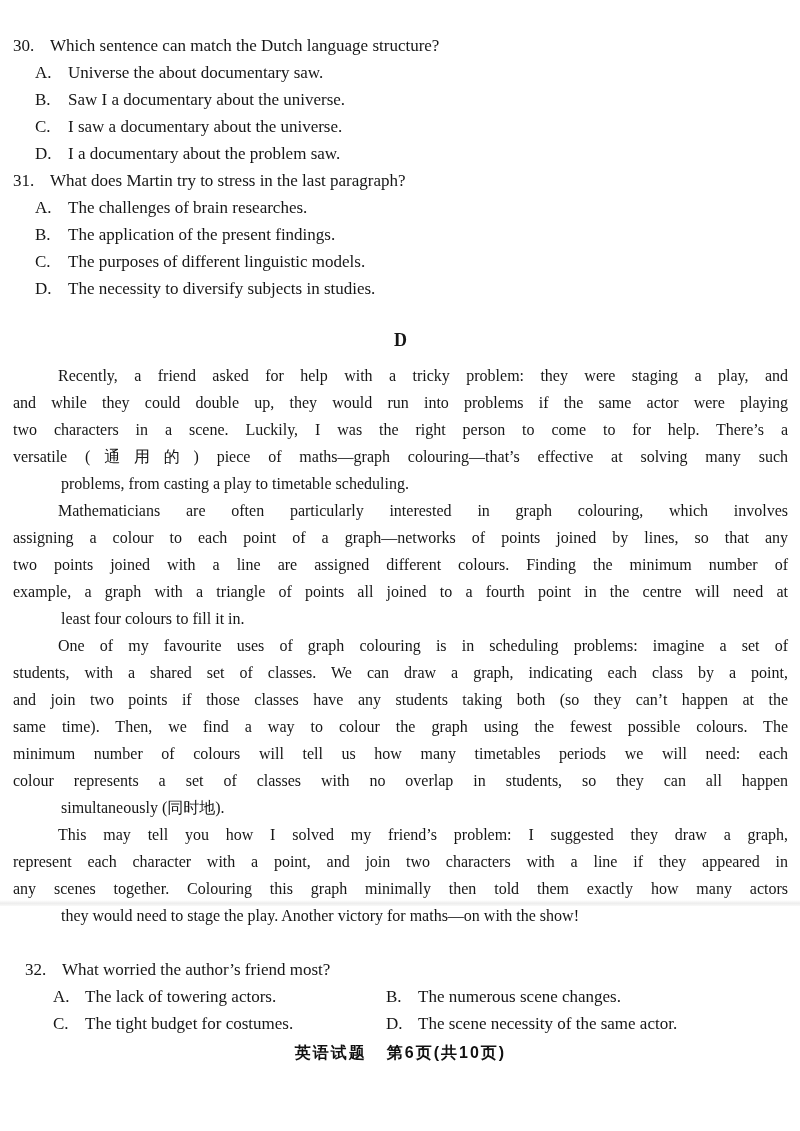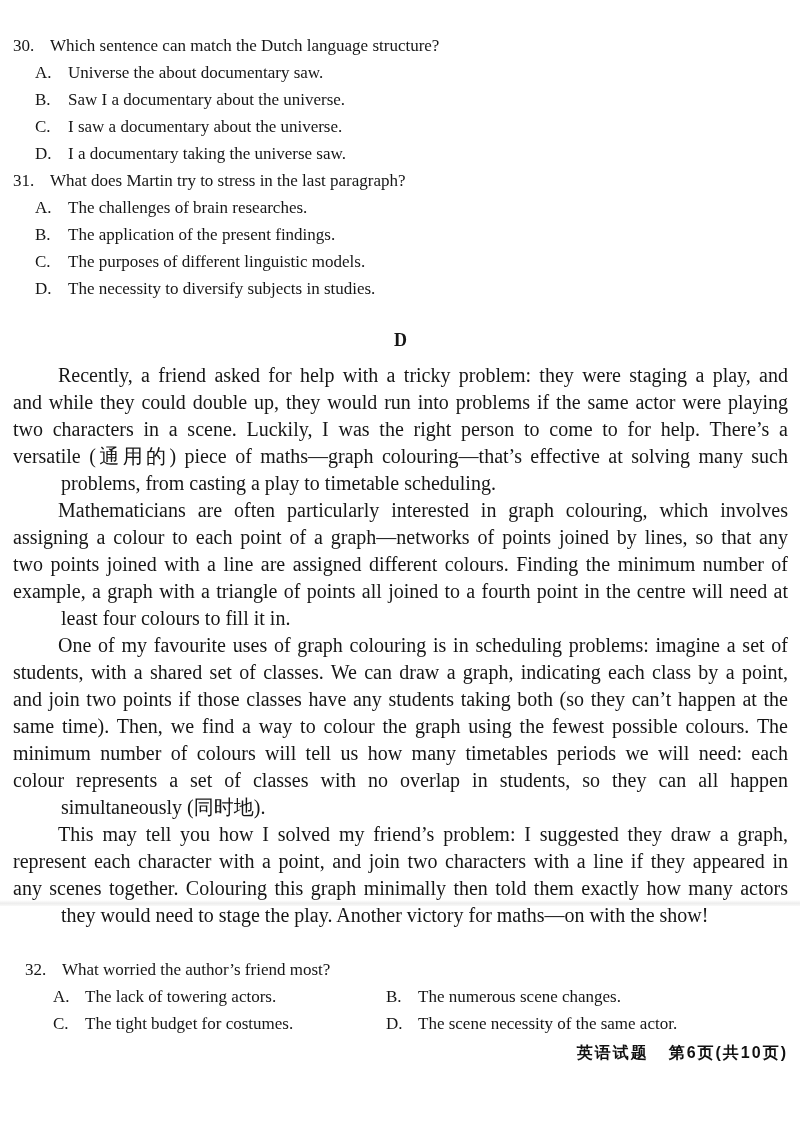--- a/index.html
+++ b/index.html
@@ -98,7 +98,7 @@
     </div>
     <div class="opt">
       <span class="opt-label">D.</span>
-      <span class="opt-text">I a documentary taking the universe saw.</span>
+      <span class="opt-text">I a documentary about the problem saw.</span>
     </div>
   </div>
 

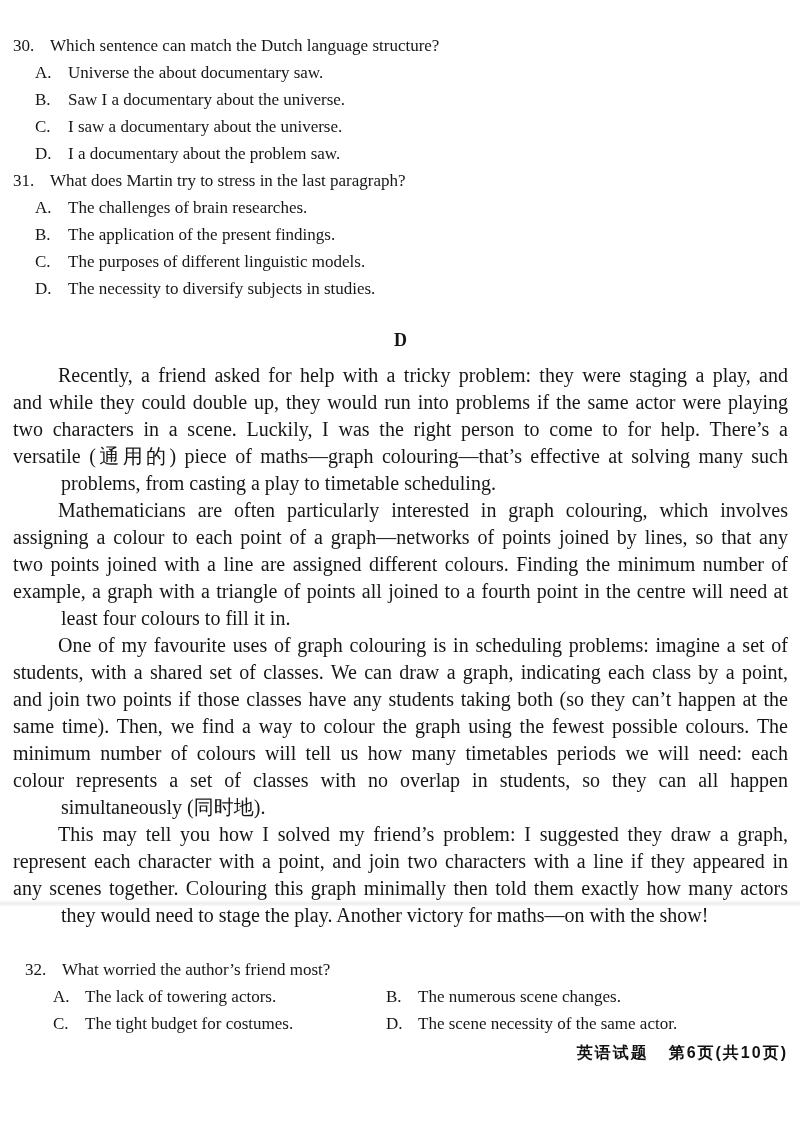--- a/index.html
+++ b/index.html
@@ -34,7 +34,7 @@
     line-height: 27px;
   }
   
-  .passage { font-size: 20px; }
+  .passage { font-size: 16px; }
   .pline {
     line-height: 27px;
     text-align: justify;

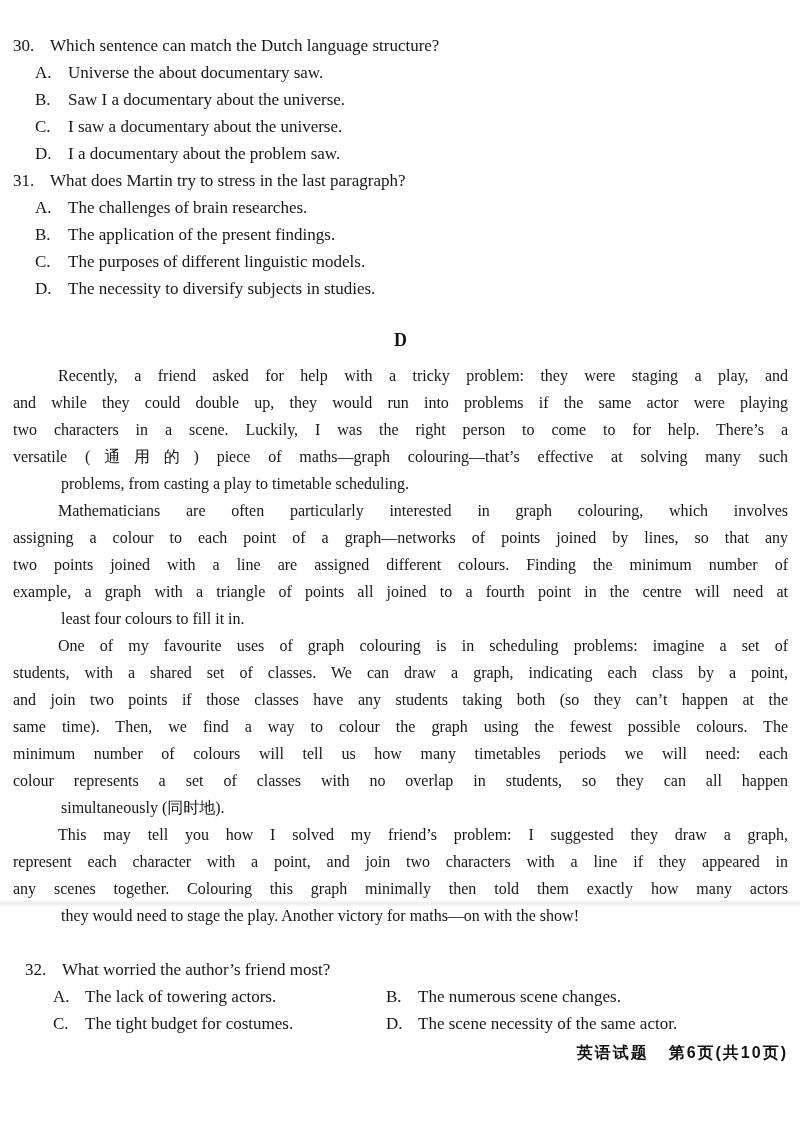--- a/index.html
+++ b/index.html
@@ -56,7 +56,7 @@
   
   .footer {
     margin-top: 2px;
-    text-align: right;
+    text-align: center;
     font-family: "Liberation Sans", "DejaVu Sans", sans-serif;
     font-weight: bold;
     font-size: 16px;

